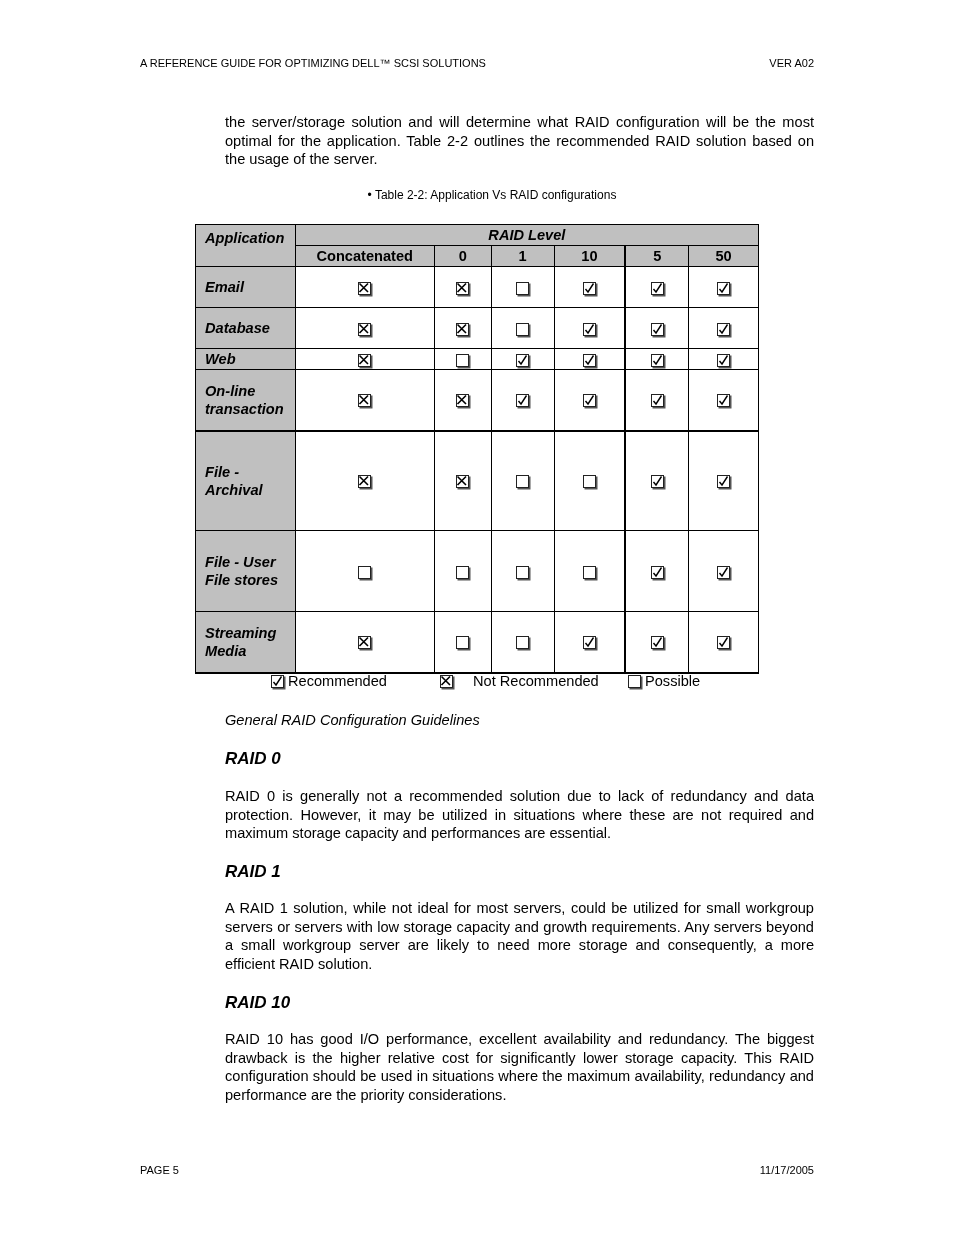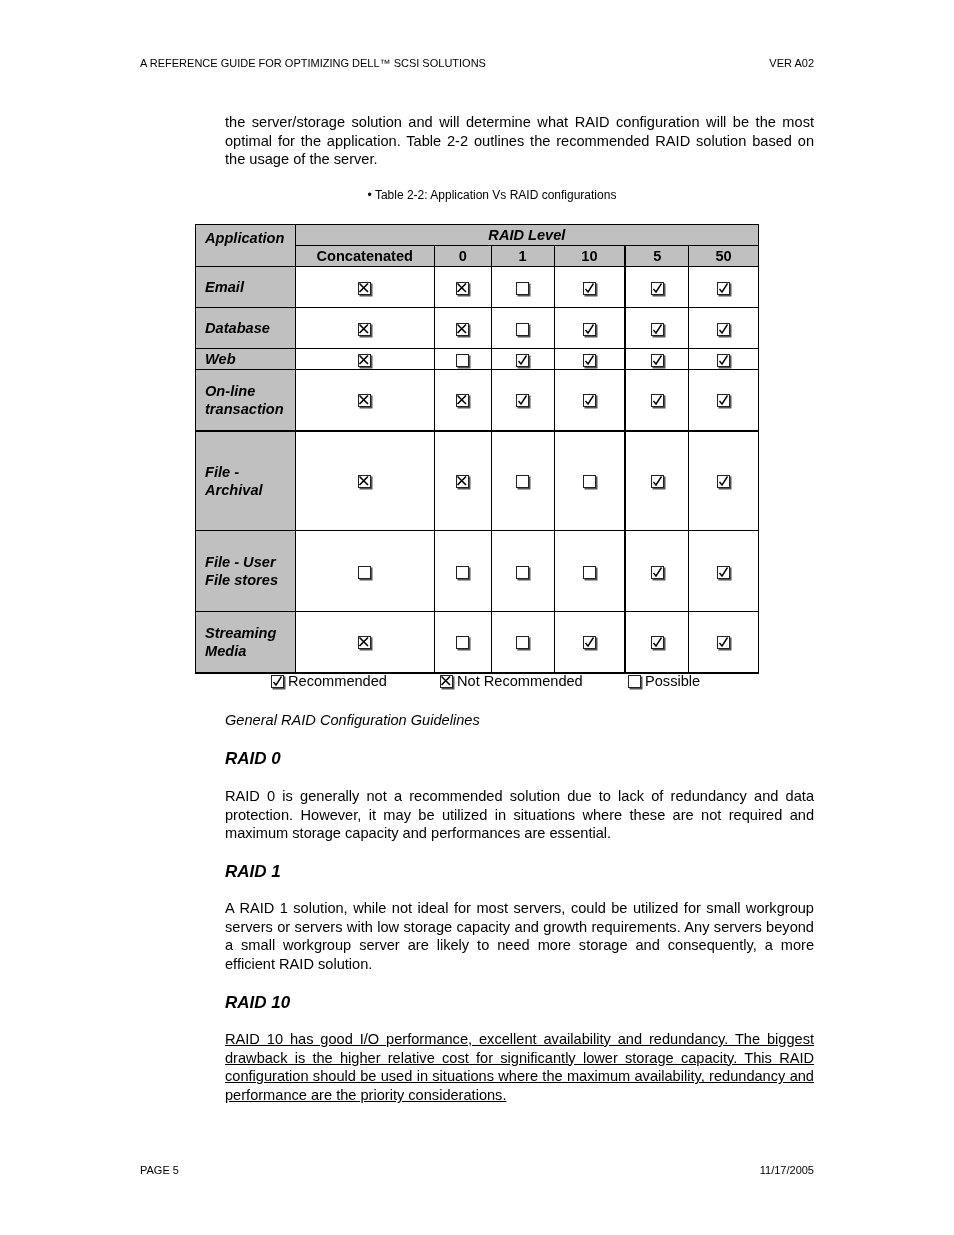--- a/index.html
+++ b/index.html
@@ -192,7 +192,7 @@
       </span>
     <span>Recommended</span>
   </div>
-  <div class="item" style="left:440px;">
+  <div class="item" style="left:440px;gap:16px;">
     <span class="box">
         <svg viewBox="0 0 13 13">
           <path d="M1.5 1.5 L10 10 M10 1.5 L1.5 10" fill="none" stroke="#000" stroke-width="1.6"></path>

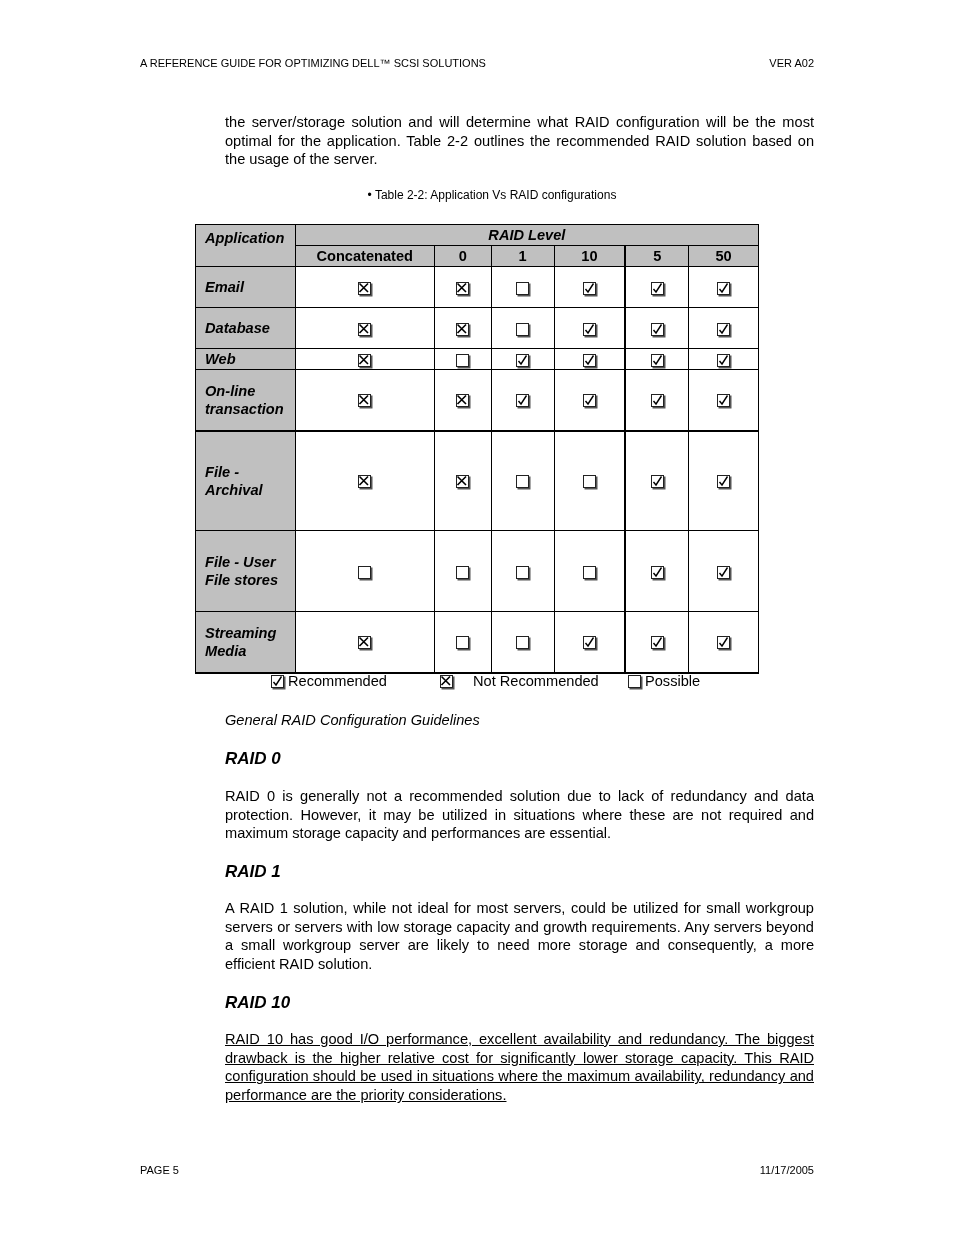--- a/index.html
+++ b/index.html
@@ -215,7 +215,7 @@
 <div class="para" style="top:899px;">A RAID 1 solution, while not ideal for most servers, could be utilized for small workgroup servers or servers with low storage capacity and growth requirements. Any servers beyond a small workgroup server are likely to need more storage and consequently, a more efficient RAID solution.</div>
 
 <div class="sub-bi" style="top:993px;">RAID 10</div>
-<div class="para" style="top:1030px;text-decoration:underline;">RAID 10 has good I/O performance, excellent availability and redundancy. The biggest drawback is the higher relative cost for significantly lower storage capacity.  This RAID configuration should be used in situations where the maximum availability, redundancy and performance are the priority considerations.</div>
+<div class="para" style="top:1030px;">RAID 10 has good I/O performance, excellent availability and redundancy. The biggest drawback is the higher relative cost for significantly lower storage capacity.  This RAID configuration should be used in situations where the maximum availability, redundancy and performance are the priority considerations.</div>
 
 <div class="ftr ftr-left">PAGE 5</div>
 <div class="ftr ftr-right">11/17/2005</div>

